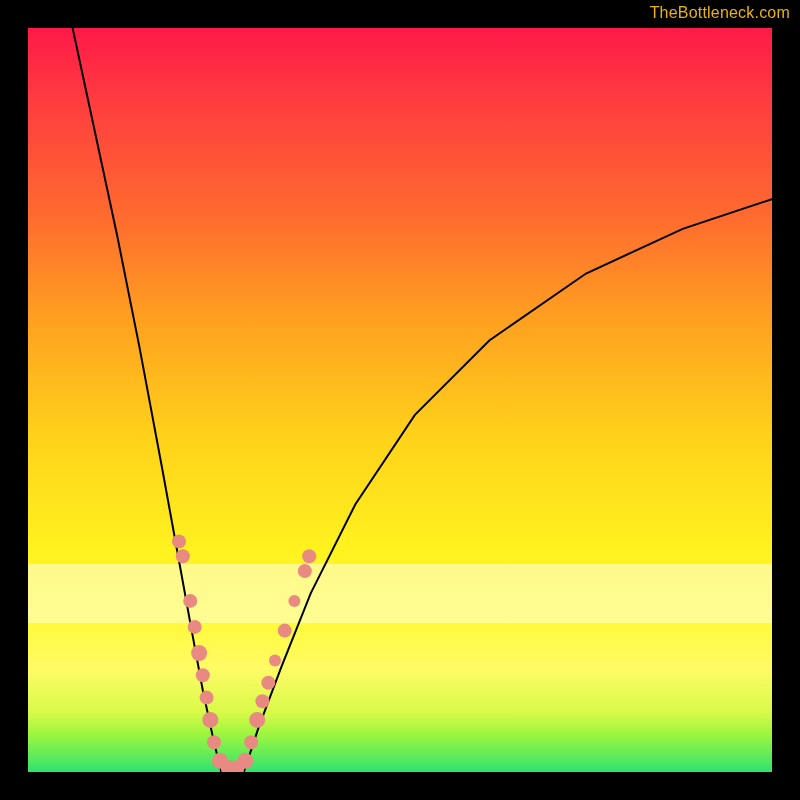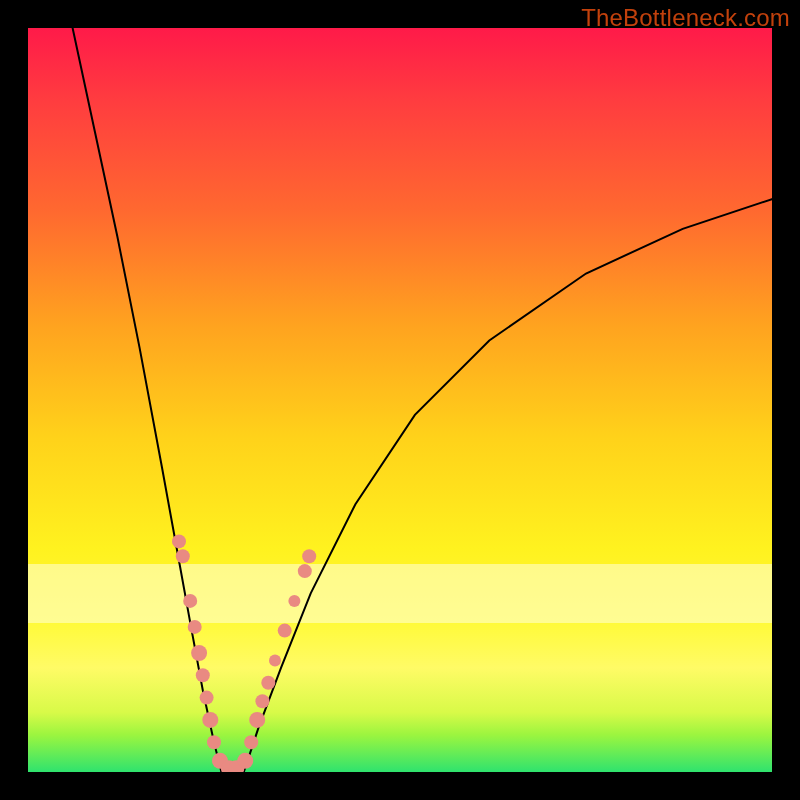--- a/index.html
+++ b/index.html
@@ -53,9 +53,9 @@
     top: 4px;
     right: 10px;
     font-family: Arial, Helvetica, sans-serif;
-    font-size: 24px;
+    font-size: 16px;
     letter-spacing: 0.2px;
-    color: #c2410c;
+    color: #eab308;
     user-select: none;
   }
   svg.curve {

